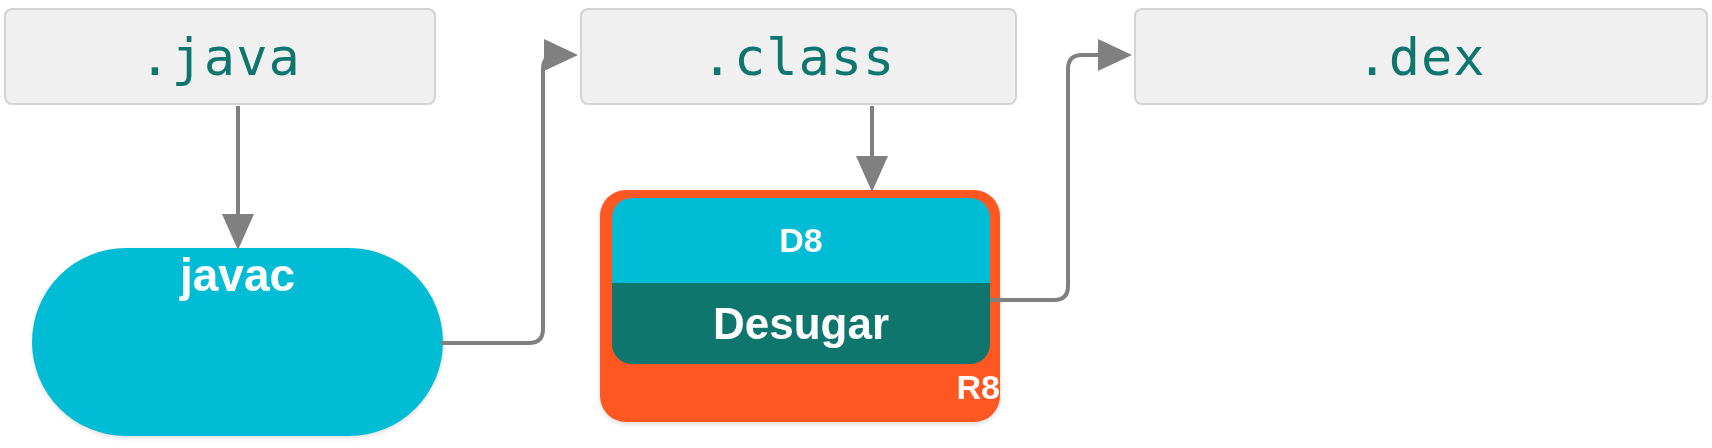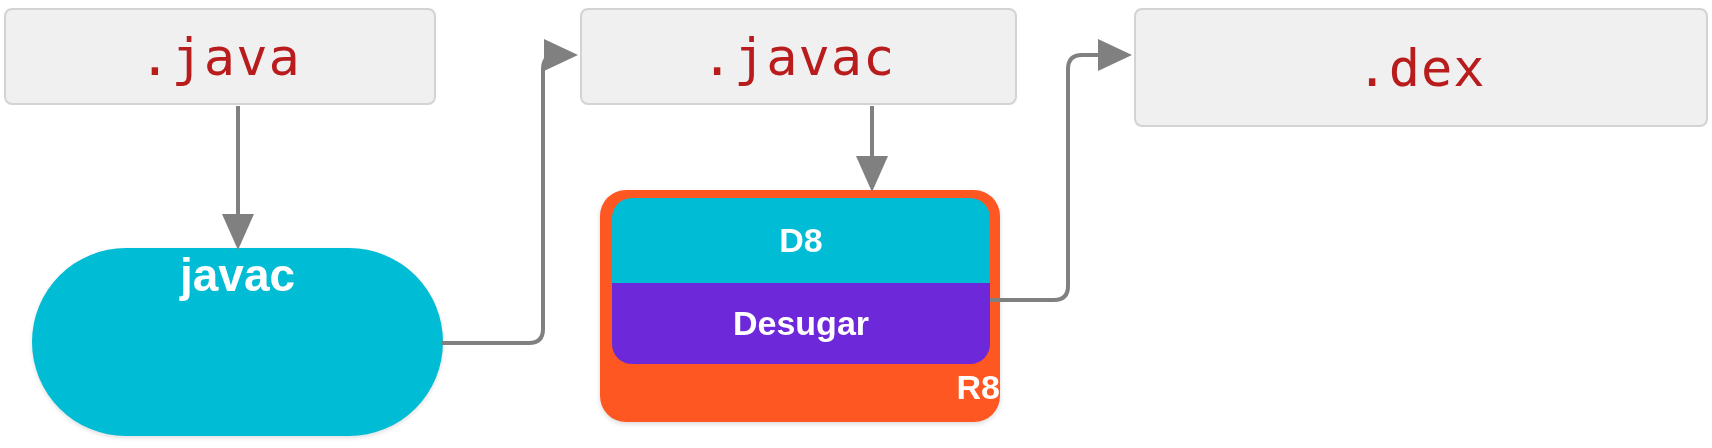--- a/index.html
+++ b/index.html
@@ -12,7 +12,7 @@
             border-radius:8px;display:flex;align-items:center;
             justify-content:center;box-sizing:border-box;
             font-family:"DejaVu Sans Mono","Liberation Mono",monospace;
-            font-size:52px;color:#b91c1c;letter-spacing:1px;}
+            font-size:52px;color:#0f766e;letter-spacing:1px;}
 
   .pill{position:absolute;background:#00bcd4;border-radius:999px;
         display:flex;align-items:flex-start;justify-content:center;

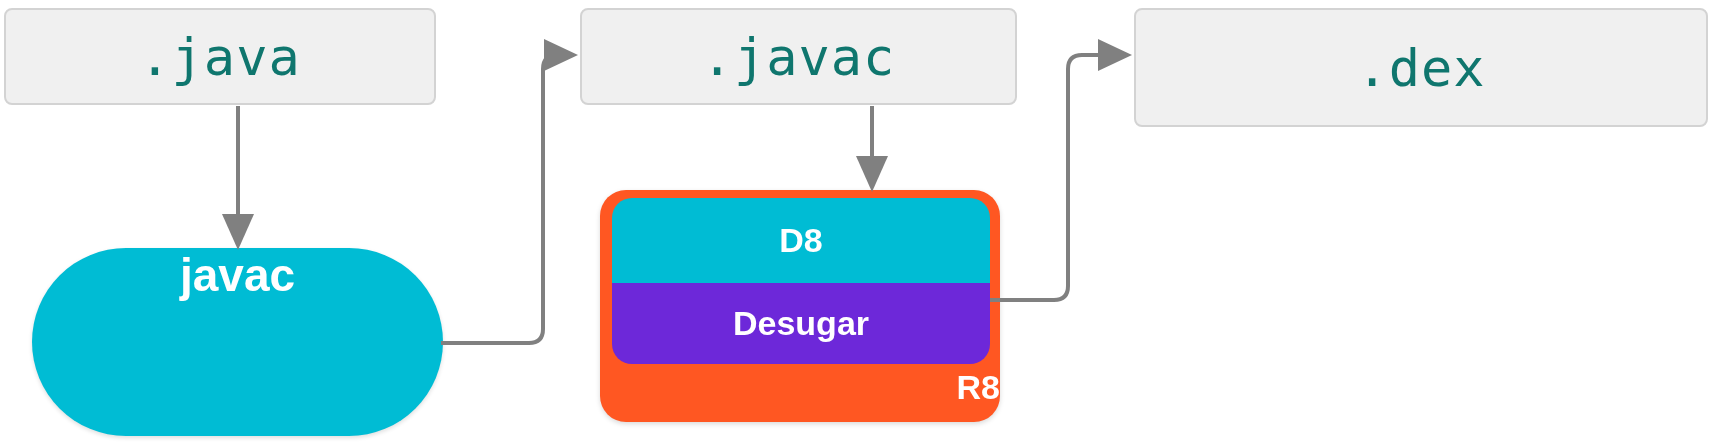--- a/index.html
+++ b/index.html
@@ -46,7 +46,7 @@
   </div>
 
   <div class="file-box" style="left:580px;top:8px;width:437px;height:97px;">
-    <span>.javac</span>
+    <span>.class</span>
   </div>
 
   <div class="file-box" style="left:1134px;top:8px;width:574px;height:119px;">

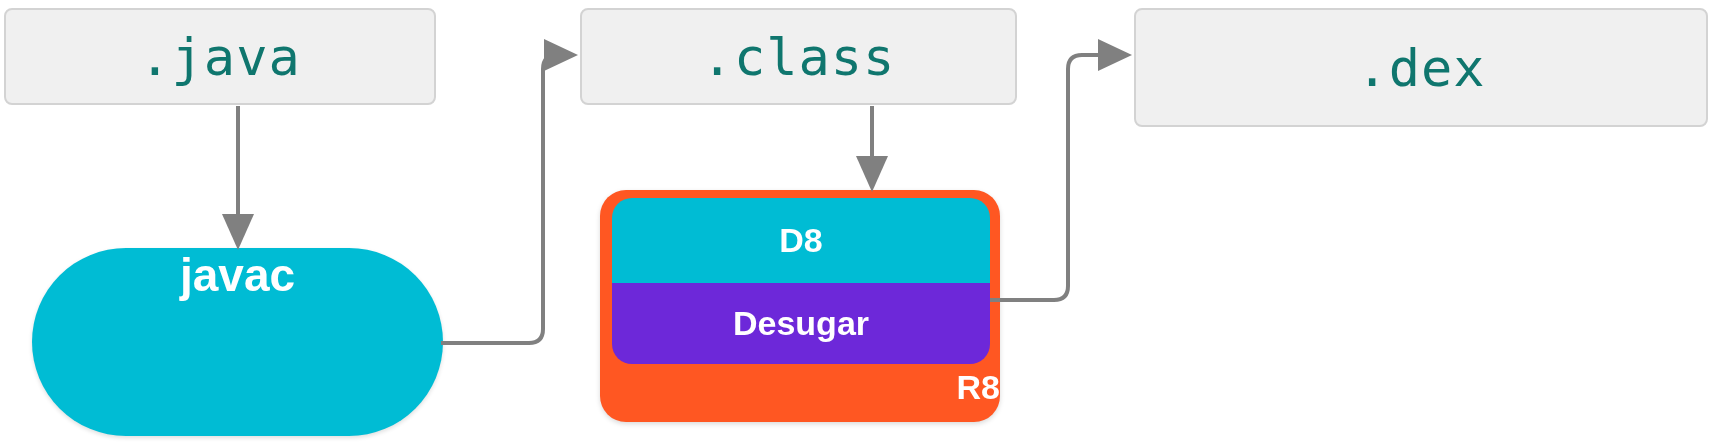--- a/index.html
+++ b/index.html
@@ -49,7 +49,7 @@
     <span>.class</span>
   </div>
 
-  <div class="file-box" style="left:1134px;top:8px;width:574px;height:119px;">
+  <div class="file-box" style="left:1134px;top:8px;width:574px;height:97px;">
     <span>.dex</span>
   </div>
 

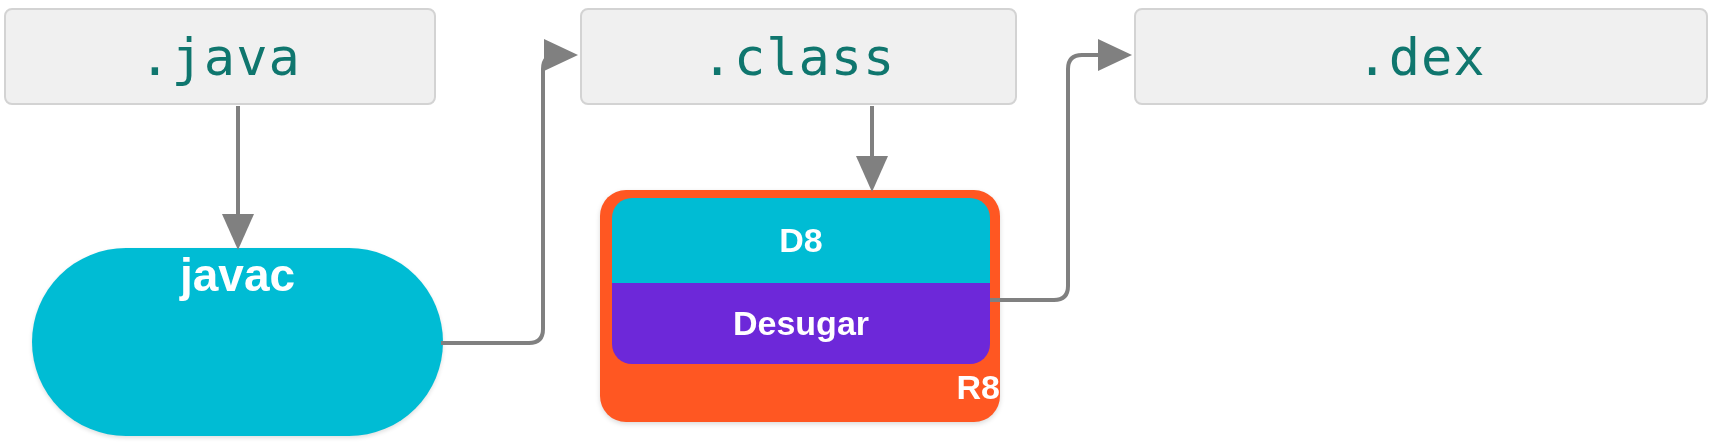--- a/index.html
+++ b/index.html
@@ -29,7 +29,7 @@
   .inner-cell{display:flex;align-items:center;justify-content:center;
               color:#fff;font-weight:bold;box-sizing:border-box;}
   .cell-d8{background:#00bcd4;font-size:34px;}
-  .cell-desugar{background:#6d28d9;font-size:34px;}
+  .cell-desugar{background:#0f766e;font-size:44px;}
 
   svg.edges{position:absolute;left:0;top:0;width:1712px;height:448px;
             overflow:visible;pointer-events:none;}

